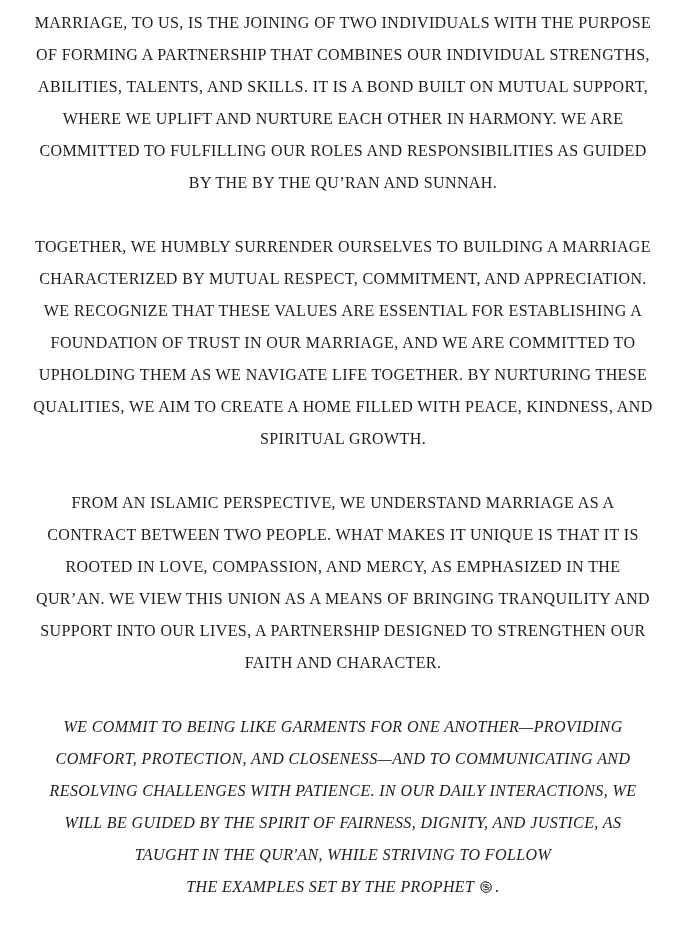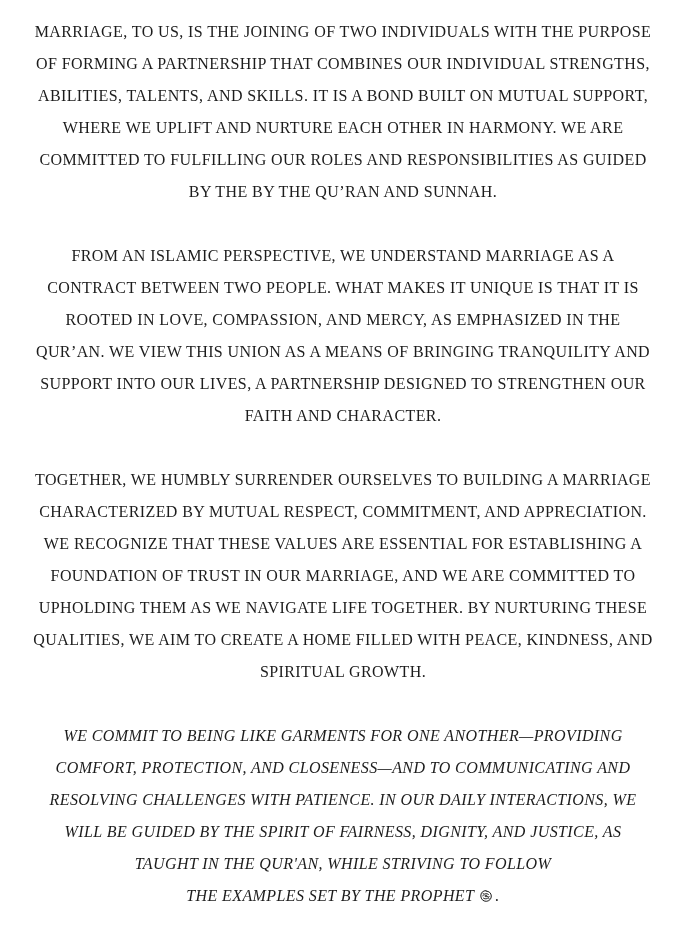--- a/index.html
+++ b/index.html
@@ -25,7 +25,7 @@
     text-align: center;
   }
   .para {
-    margin: 9px 0 32px 0;
+    margin: 0 0 32px 0;
     white-space: pre-line; 
   }
   .para:last-child {

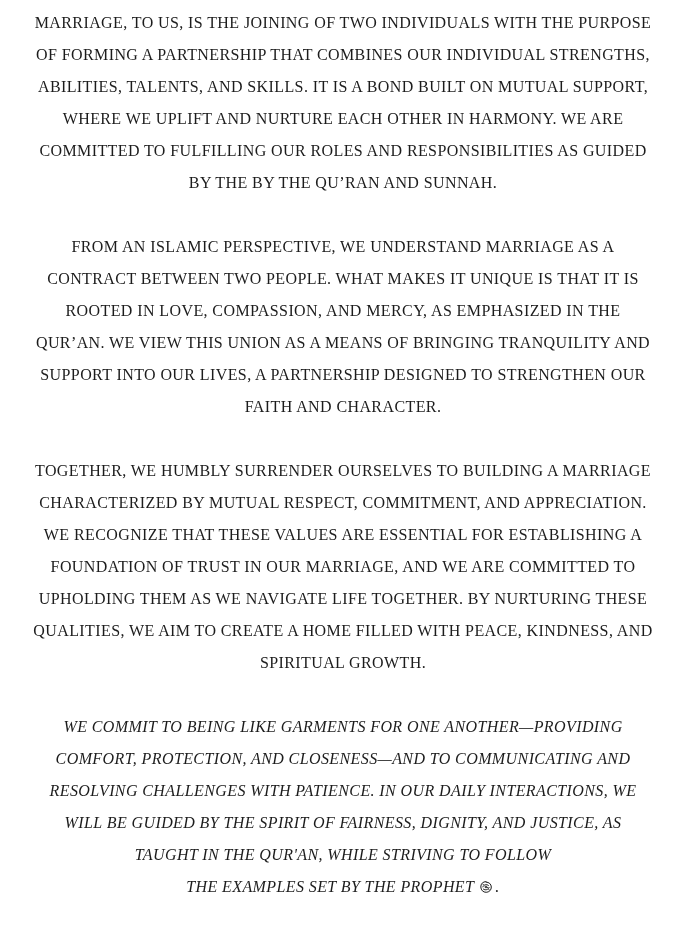--- a/index.html
+++ b/index.html
@@ -56,13 +56,6 @@
 COMMITTED TO FULFILLING OUR ROLES AND RESPONSIBILITIES AS GUIDED
 BY THE BY THE QU’RAN AND SUNNAH.</p>
 
-  <p class="para">FROM AN ISLAMIC PERSPECTIVE, WE UNDERSTAND MARRIAGE AS A
-CONTRACT BETWEEN TWO PEOPLE. WHAT MAKES IT UNIQUE IS THAT IT IS
-ROOTED IN LOVE, COMPASSION, AND MERCY, AS EMPHASIZED IN THE
-QUR’AN. WE VIEW THIS UNION AS A MEANS OF BRINGING TRANQUILITY AND
-SUPPORT INTO OUR LIVES, A PARTNERSHIP DESIGNED TO STRENGTHEN OUR
-FAITH AND CHARACTER.</p>
-
   <p class="para">TOGETHER, WE HUMBLY SURRENDER OURSELVES TO BUILDING A MARRIAGE
 CHARACTERIZED BY MUTUAL RESPECT, COMMITMENT, AND APPRECIATION.
 WE RECOGNIZE THAT THESE VALUES ARE ESSENTIAL FOR ESTABLISHING A
@@ -70,6 +63,13 @@
 UPHOLDING THEM AS WE NAVIGATE LIFE TOGETHER. BY NURTURING THESE
 QUALITIES, WE AIM TO CREATE A HOME FILLED WITH PEACE, KINDNESS, AND
 SPIRITUAL GROWTH.</p>
+
+  <p class="para">FROM AN ISLAMIC PERSPECTIVE, WE UNDERSTAND MARRIAGE AS A
+CONTRACT BETWEEN TWO PEOPLE. WHAT MAKES IT UNIQUE IS THAT IT IS
+ROOTED IN LOVE, COMPASSION, AND MERCY, AS EMPHASIZED IN THE
+QUR’AN. WE VIEW THIS UNION AS A MEANS OF BRINGING TRANQUILITY AND
+SUPPORT INTO OUR LIVES, A PARTNERSHIP DESIGNED TO STRENGTHEN OUR
+FAITH AND CHARACTER.</p>
 
   <p class="para"><span>WE COMMIT TO BEING LIKE GARMENTS FOR ONE ANOTHER—PROVIDING
 COMFORT, PROTECTION, AND CLOSENESS—AND TO COMMUNICATING AND

